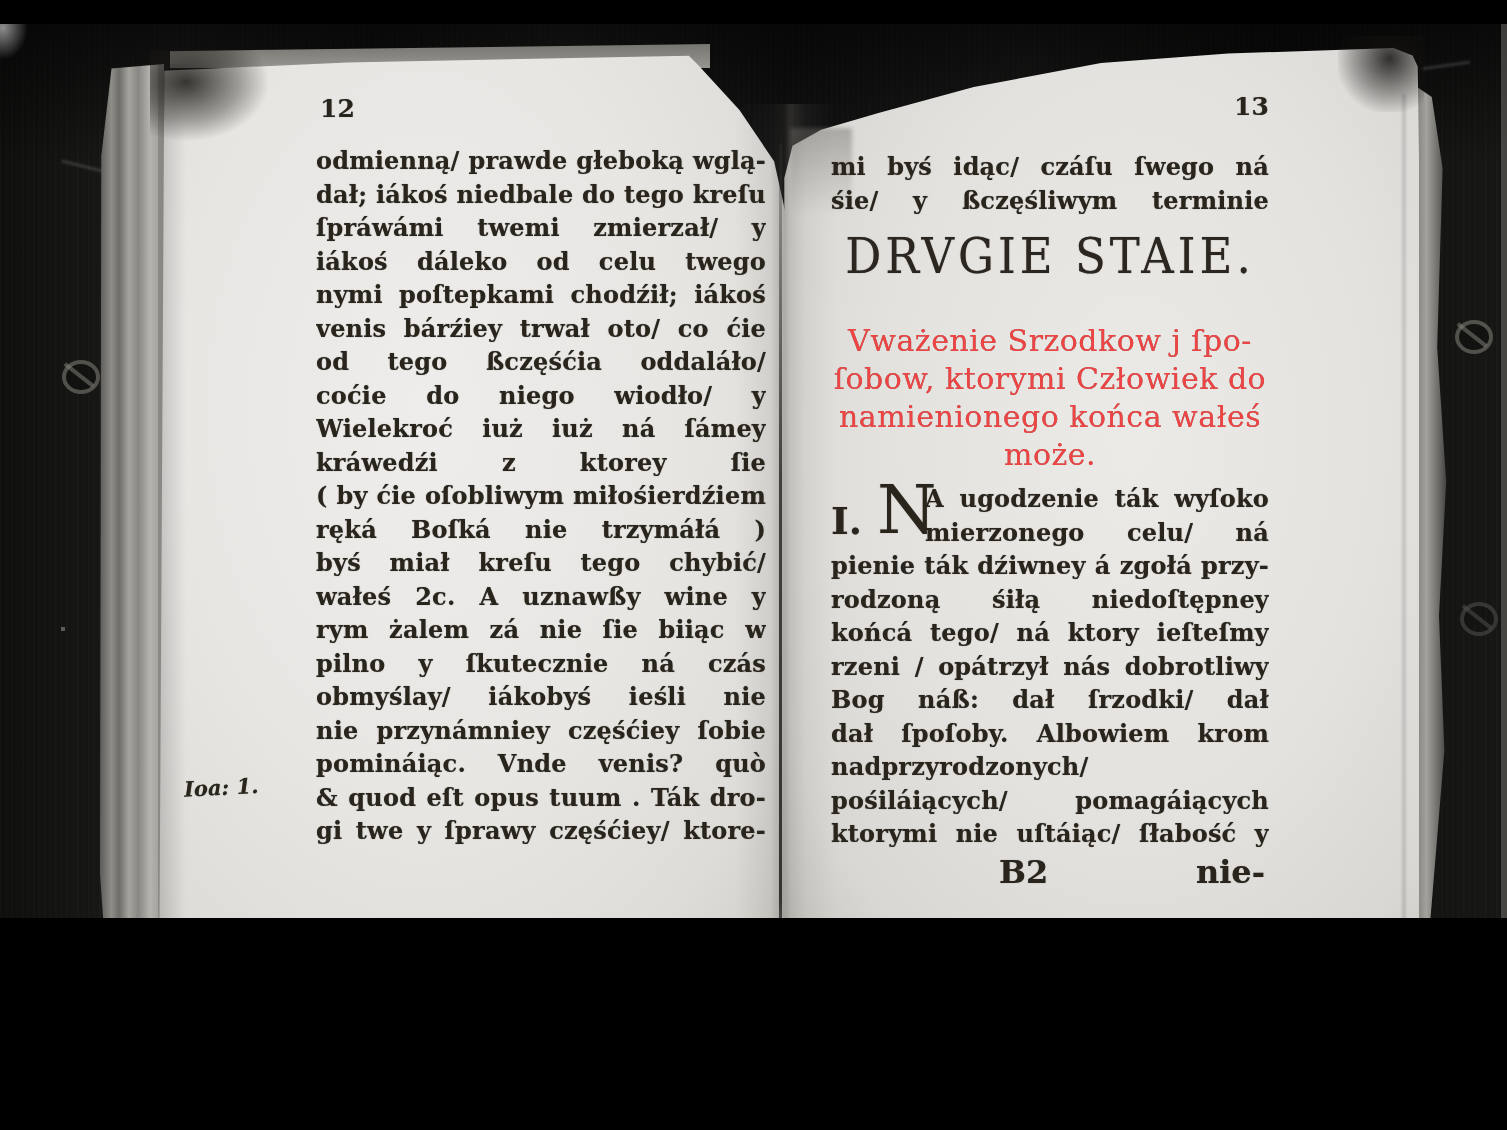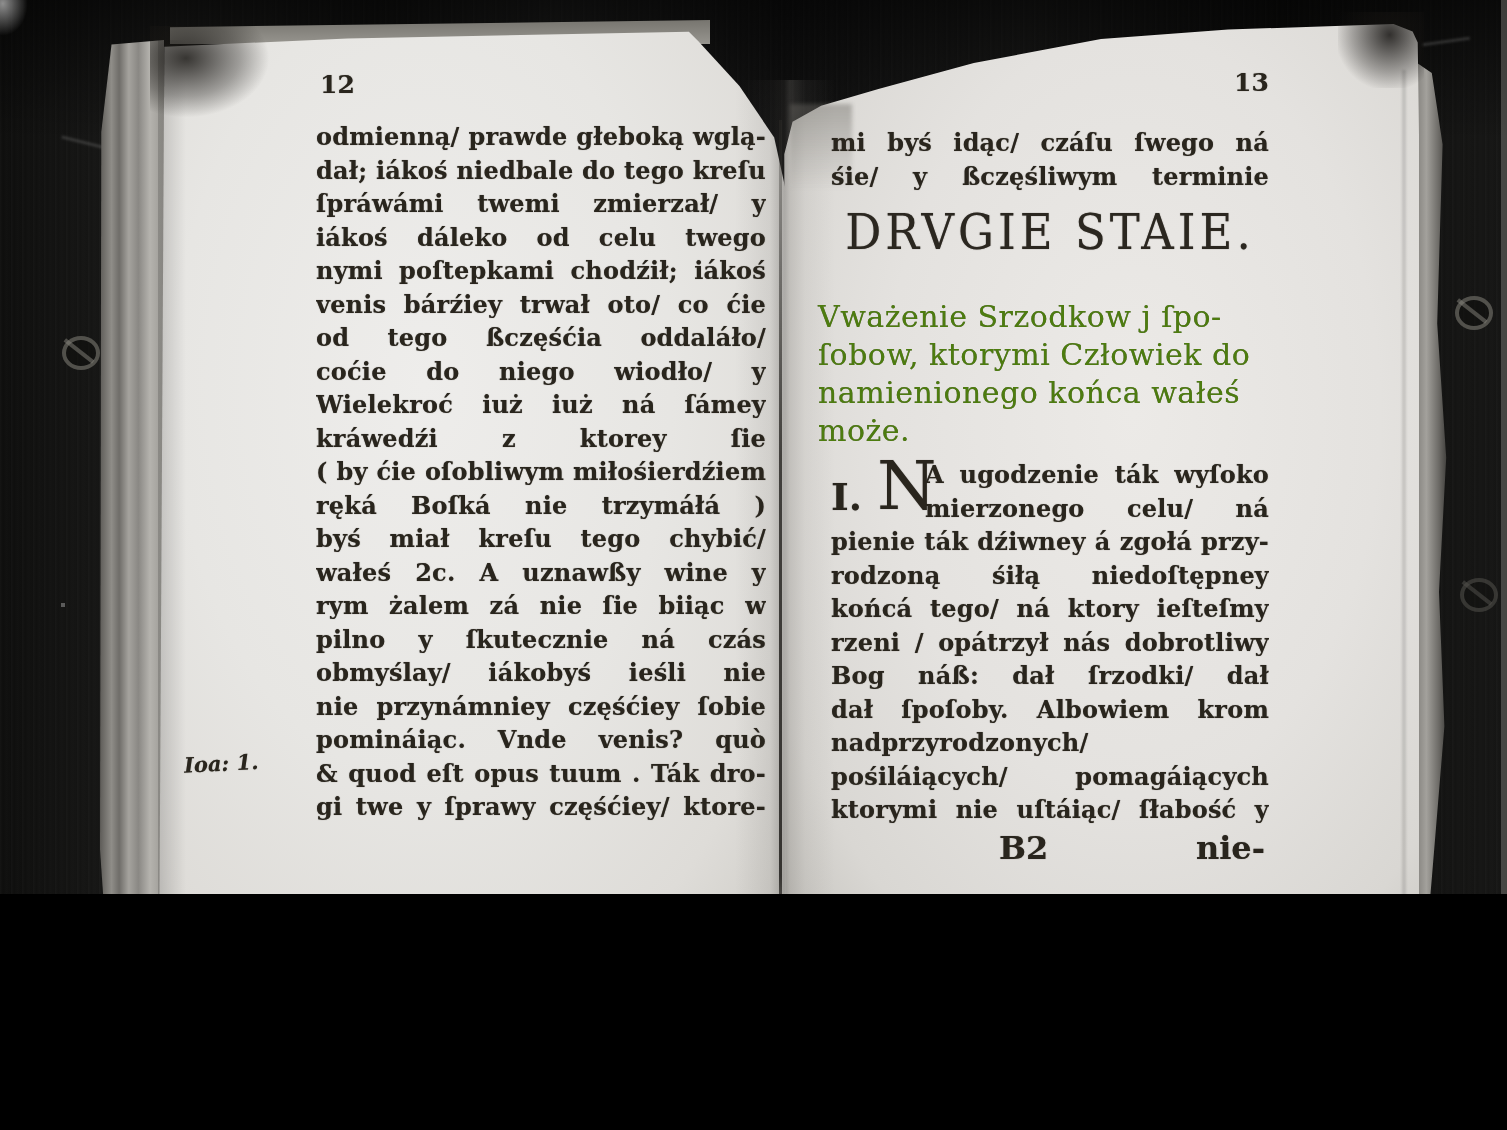--- a/index.html
+++ b/index.html
@@ -4,7 +4,7 @@
 <style>
   html,body{margin:0;padding:0;background:#000;}
   .stage{position:relative;width:1507px;height:894px;overflow:hidden;
-         background:#131312;font-family:"DejaVu Serif", serif;}
+         background:#131312;font-family:"DejaVu Serif", serif;margin-top:24px;}
 
   
   .bg{position:absolute;inset:0;

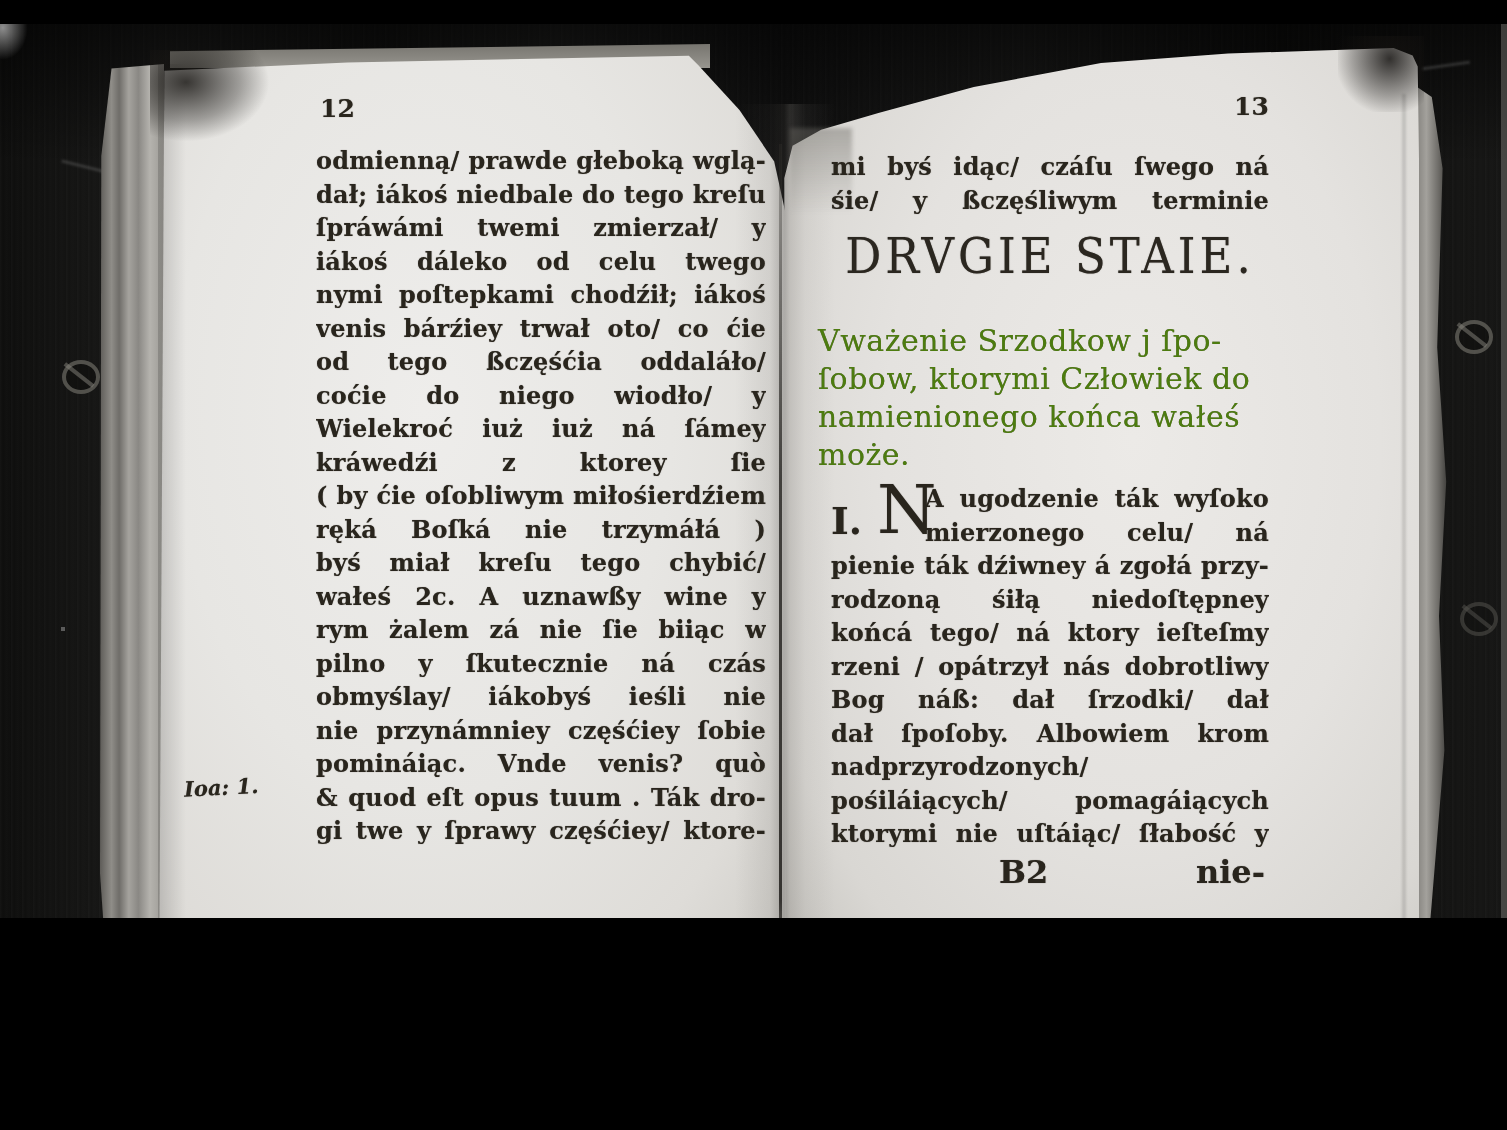--- a/index.html
+++ b/index.html
@@ -92,8 +92,8 @@
   .right-intro{left:831px;top:126px;width:438px;}
   .heading{left:826px;top:206px;width:448px;font-size:45px;letter-spacing:4px;text-align:center;
       transform:scaleY(1.06);color:#2b2720;text-shadow:0 0 1px rgba(43,39,32,0.6);white-space:nowrap;}
-  .subtitle{left:818px;top:298px;width:464px;font-size:30px;line-height:38px;
-      color:#4d7c0f;letter-spacing:0.5px;text-shadow:0 0 0.5px rgba(43,39,34,0.6);}
+  .subtitle{left:818px;top:298px;width:464px;font-size:30px;line-height:38px;text-align:center;
+      color:#ef4444;letter-spacing:0.5px;text-shadow:0 0 0.5px rgba(43,39,34,0.6);}
   .para{left:831px;top:458px;width:438px;}
   .secnum{position:absolute;left:0;top:16px;font-size:38px;font-weight:bold;
       text-shadow:0 0 1px rgba(40,35,28,0.5);}

